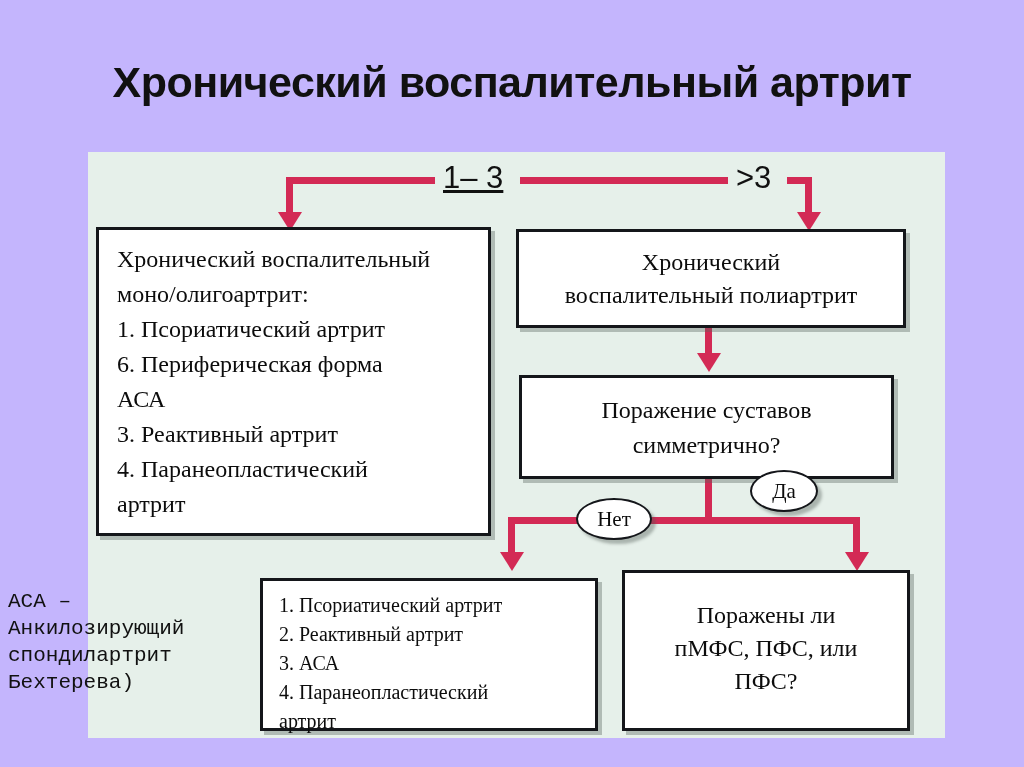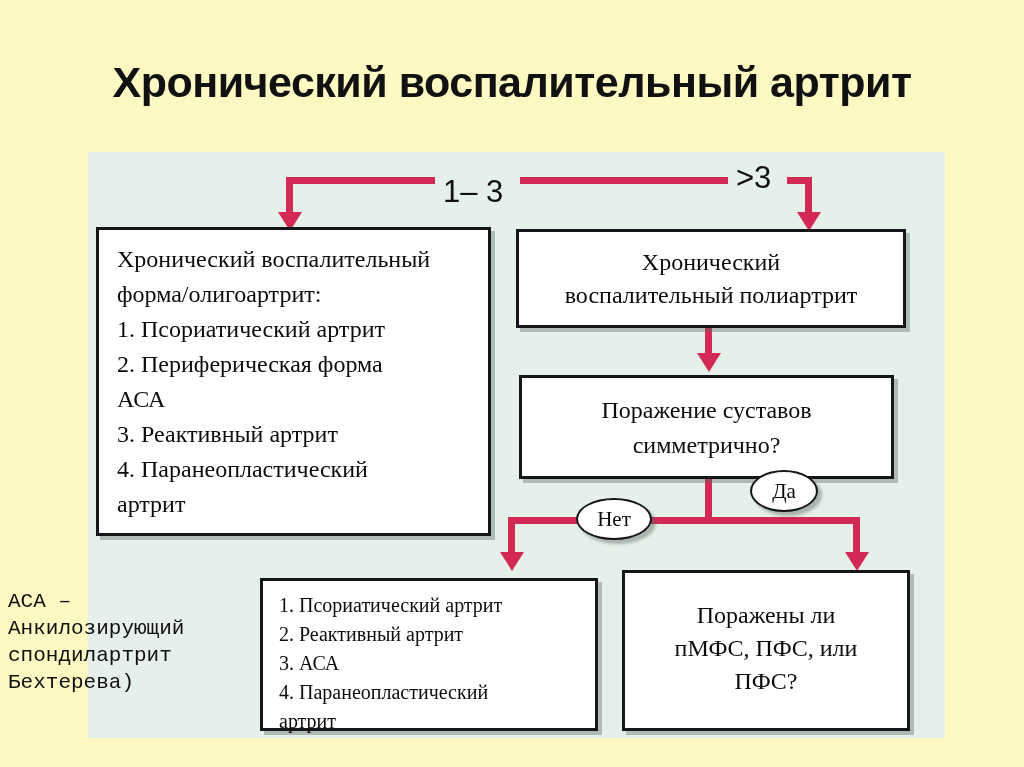--- a/index.html
+++ b/index.html
@@ -11,7 +11,7 @@
     position: relative;
     width: 1024px;
     height: 767px;
-    background: #fef9c3;
+    background: #c4b5fd;
     overflow: hidden;
     font-family: "Liberation Serif", "DejaVu Serif", serif;
   }

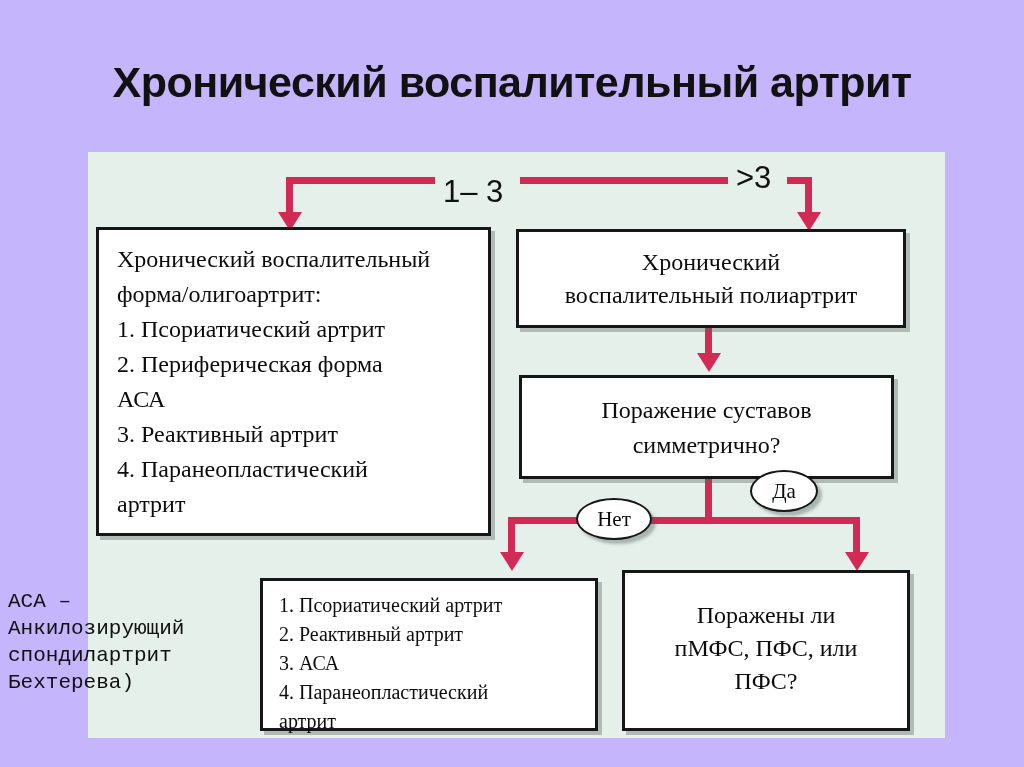--- a/index.html
+++ b/index.html
@@ -174,7 +174,7 @@
     <div class="conn v" style="left:717px; top:25px; height:47px;"></div>
     <div class="arrowhead" style="left:709px; top:60px;"></div>
 
-    <div class="branch-label" style="left:355px; top:24px;">1– 3</div>
+    <div class="branch-label" style="left:355px; top:10px;text-decoration:underline;">1– 3</div>
     <div class="branch-label" style="left:648px; top:10px;">&gt;3</div>
 
     <div class="conn v" style="left:617px; top:176px; height:30px;"></div>

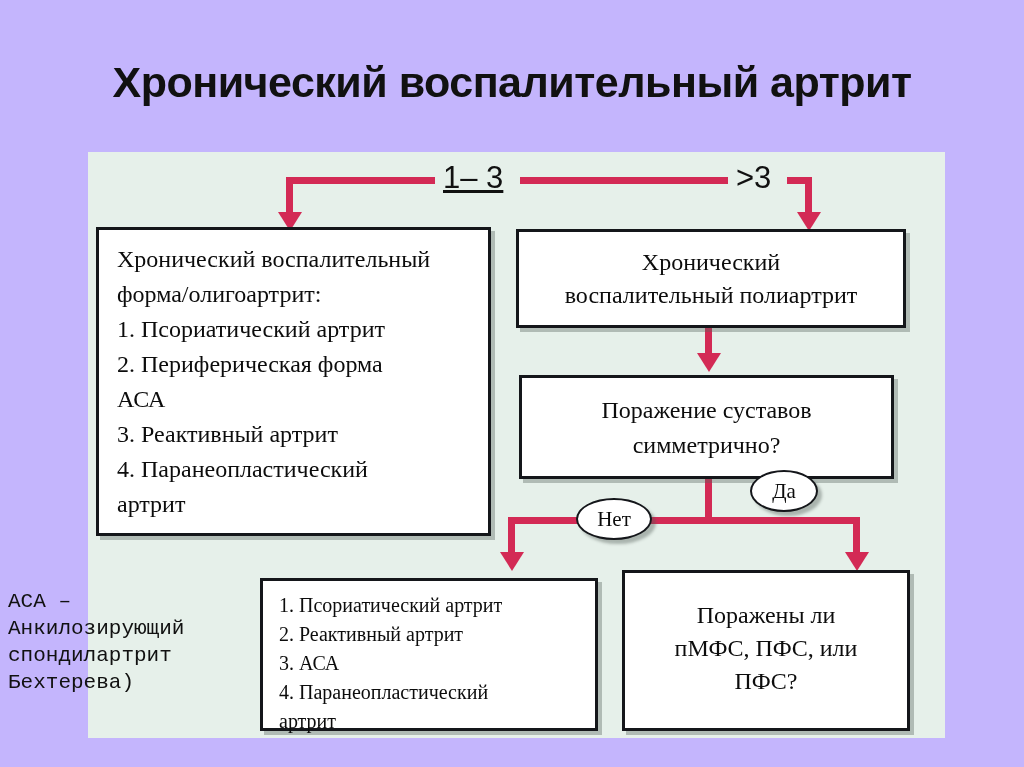--- a/index.html
+++ b/index.html
@@ -196,7 +196,7 @@
   <div class="fbox" id="box-mono">
     <div class="inner">
       <span class="ln">Хронический воспалительный</span>
-      <span class="ln">форма/олигоартрит:</span>
+      <span class="ln">моно/олигоартрит:</span>
       <span class="ln">1. Псориатический артрит</span>
       <span class="ln">2. Периферическая форма</span>
       <span class="ln">АСА</span>

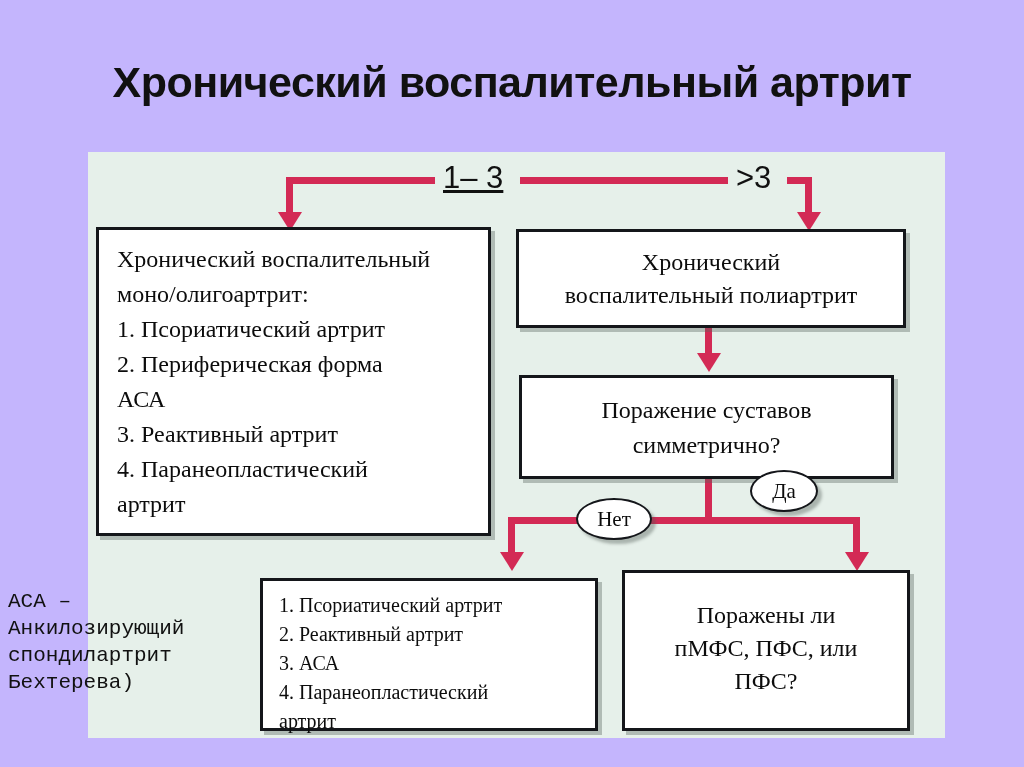--- a/index.html
+++ b/index.html
@@ -198,7 +198,7 @@
       <span class="ln">Хронический воспалительный</span>
       <span class="ln">моно/олигоартрит:</span>
       <span class="ln">1. Псориатический артрит</span>
-      <span class="ln">2. Периферическая форма</span>
+      <span class="ln">6. Периферическая форма</span>
       <span class="ln">АСА</span>
       <span class="ln">3. Реактивный артрит</span>
       <span class="ln">4. Паранеопластический</span>

